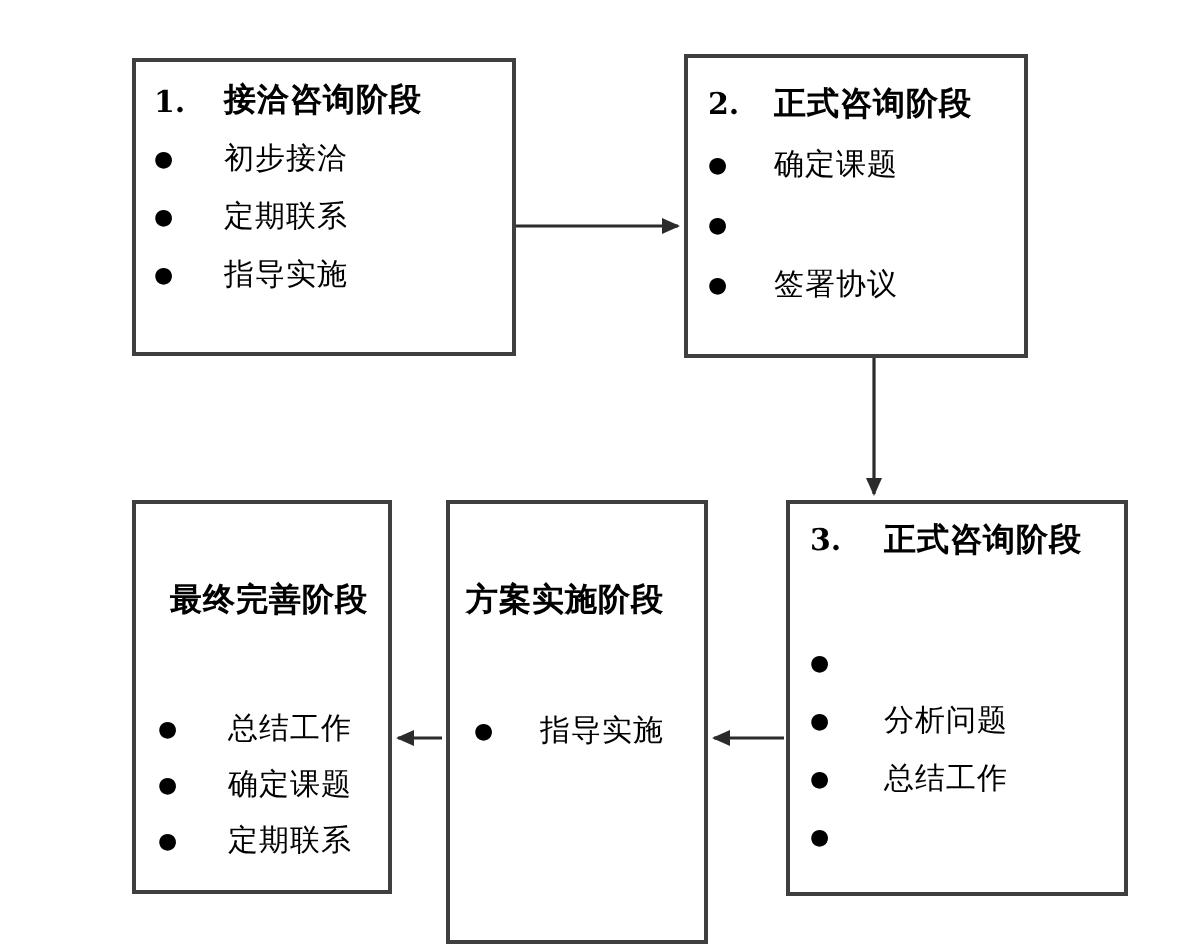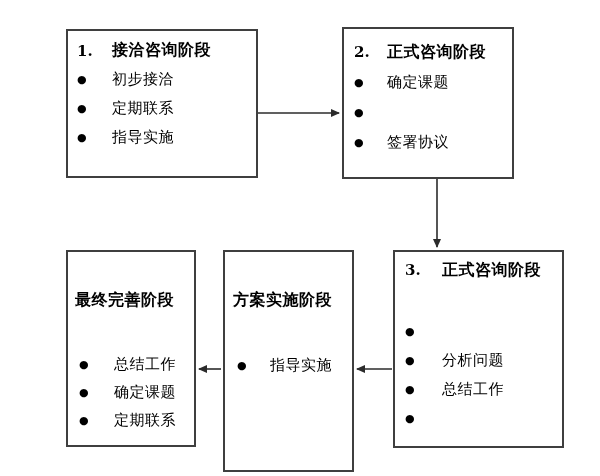--- a/index.html
+++ b/index.html
@@ -84,7 +84,7 @@
 
   
   #box5 { left: 66px; top: 250px; width: 130px; height: 197px; padding: 34px 0 0 7px; }
-  #box5 .title-row { height: 28px; }
+  #box5 .title-row { height: 28px; justify-content: center; }
   #box5 .row.item { height: 28px; }
   #box5 .row.first-item { margin-top: 36px; }
   #box5 .marker { width: 39px; padding-left: 4px; box-sizing: border-box; }

